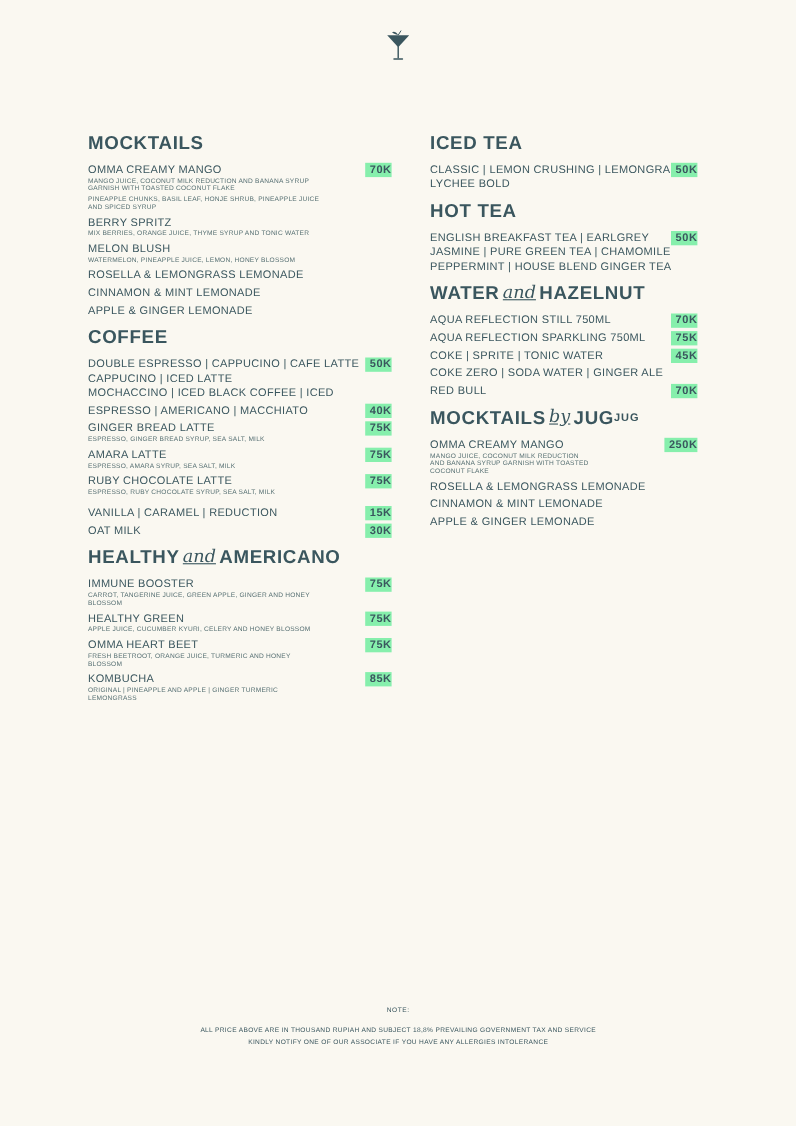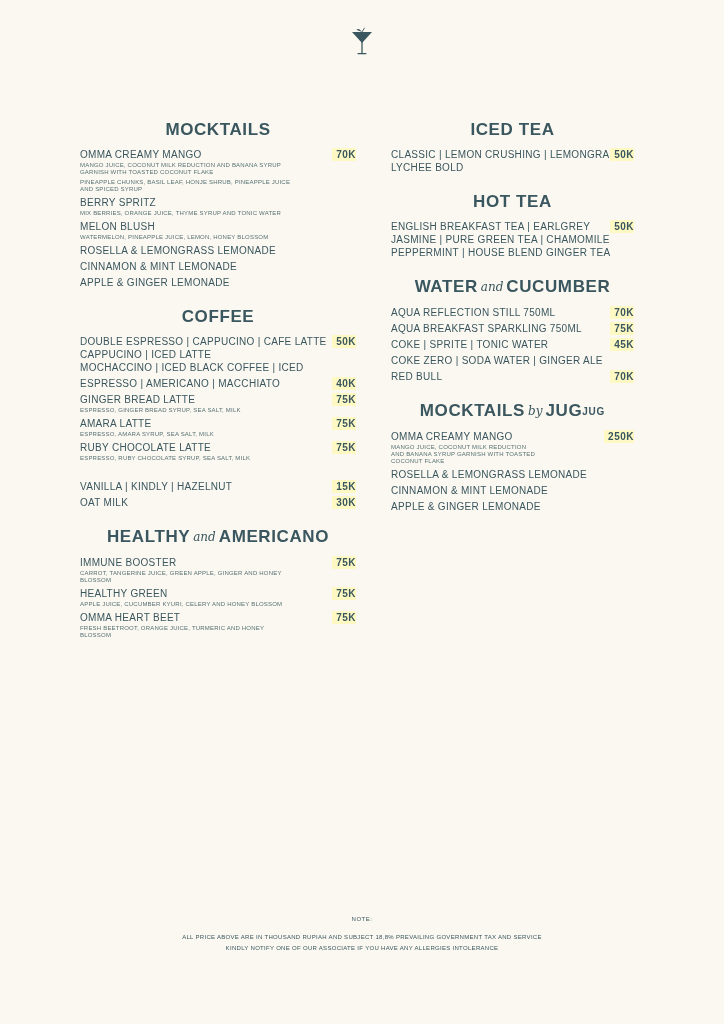--- a/index.html
+++ b/index.html
@@ -17,7 +17,7 @@
   .col-right { left:391px; width:243px; }
   .menu-section { margin-top:18px; }
   .menu-section:first-child { margin-top:0; }
-  .sec-header { display:flex; justify-content:center; align-items:center; margin-bottom:8px; }
+  .sec-header { display:flex; justify-content:flex-start; align-items:center; margin-bottom:8px; }
   .sec-title { margin:0; font-size:17px; font-weight:bold; letter-spacing:0.6px; line-height:20px; }
   .section-title-script {
     font-family:"DejaVu Serif", serif; font-style:italic; font-weight:normal;

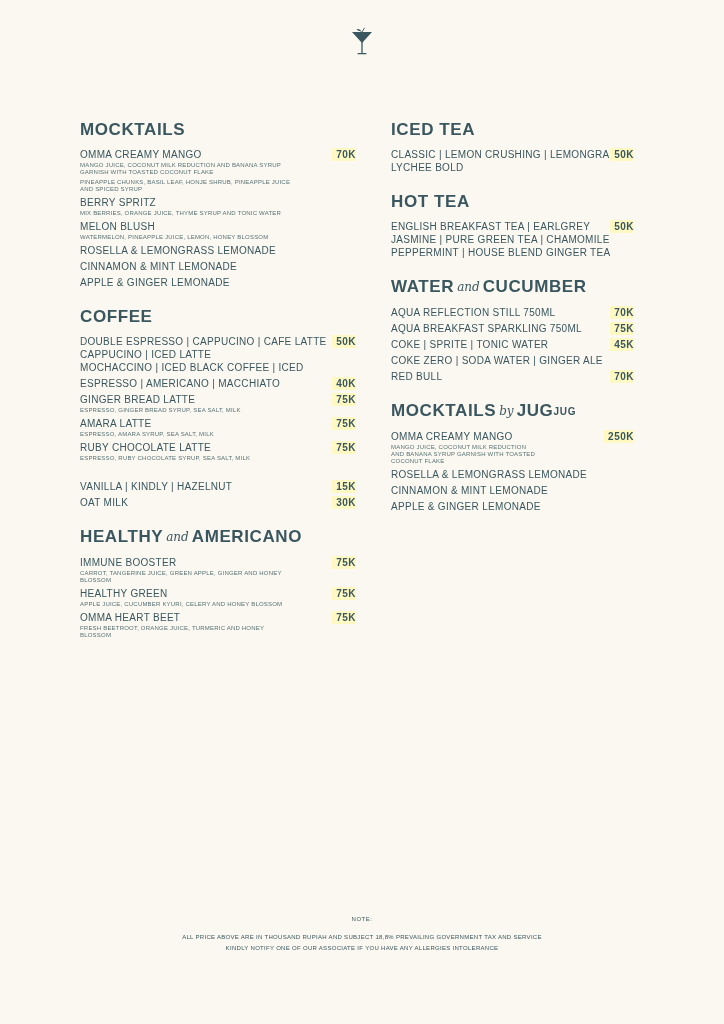--- a/index.html
+++ b/index.html
@@ -30,7 +30,7 @@
   .price {
     position:absolute; right:0; top:0;
     font-size:10px; font-weight:bold; letter-spacing:0.5px; line-height:13px;
-    background:#fef9c3; padding-left:4px;
+    background:#86efac; padding-left:4px;
   }
   .desc { font-size:6px; letter-spacing:0.2px; line-height:7px; color:#587174; margin-top:1px; }
   .col-left  .desc { max-width:215px; }

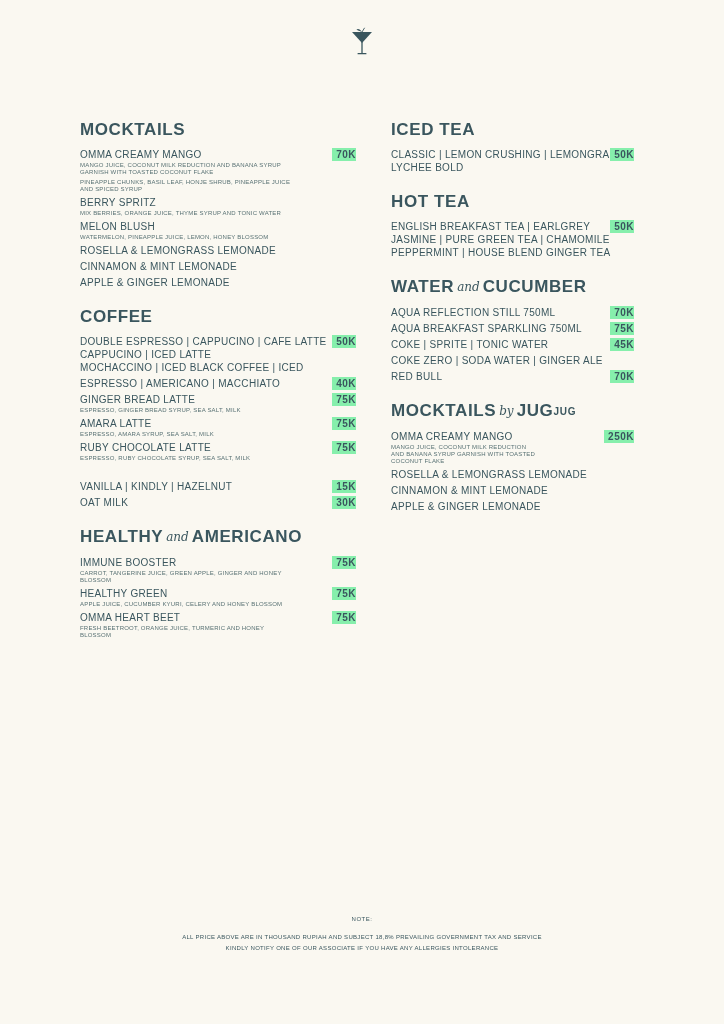--- a/index.html
+++ b/index.html
@@ -15,7 +15,7 @@
   .col { position:absolute; top:120px; }
   .col-left  { left:80px;  width:276px; }
   .col-right { left:391px; width:243px; }
-  .menu-section { margin-top:18px; }
+  .menu-section { margin-top:8px; }
   .menu-section:first-child { margin-top:0; }
   .sec-header { display:flex; justify-content:flex-start; align-items:center; margin-bottom:8px; }
   .sec-title { margin:0; font-size:17px; font-weight:bold; letter-spacing:0.6px; line-height:20px; }

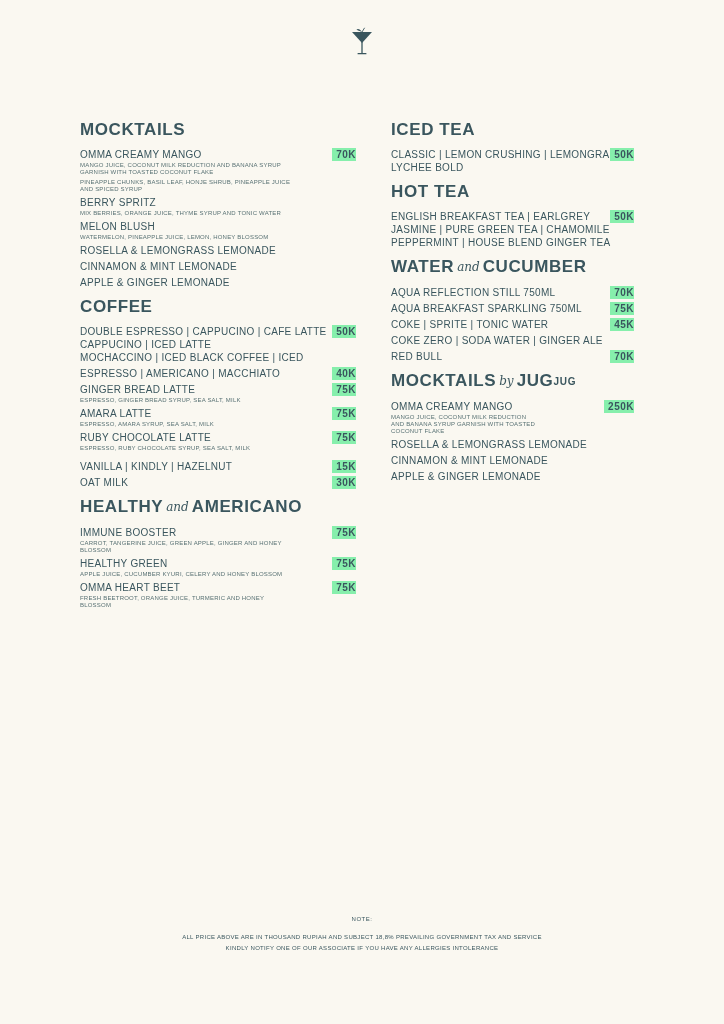--- a/index.html
+++ b/index.html
@@ -21,7 +21,7 @@
   .sec-title { margin:0; font-size:17px; font-weight:bold; letter-spacing:0.6px; line-height:20px; }
   .section-title-script {
     font-family:"DejaVu Serif", serif; font-style:italic; font-weight:normal;
-    font-size:12px; letter-spacing:0; margin:0 3px; position:relative; top:-1px;
+    font-size:16px; letter-spacing:0; margin:0 3px; position:relative; top:-1px;text-decoration:underline;
   }
   .section-right-label { font-size:10px; font-weight:bold; letter-spacing:0.8px; }
   .item { margin-bottom:3px; }

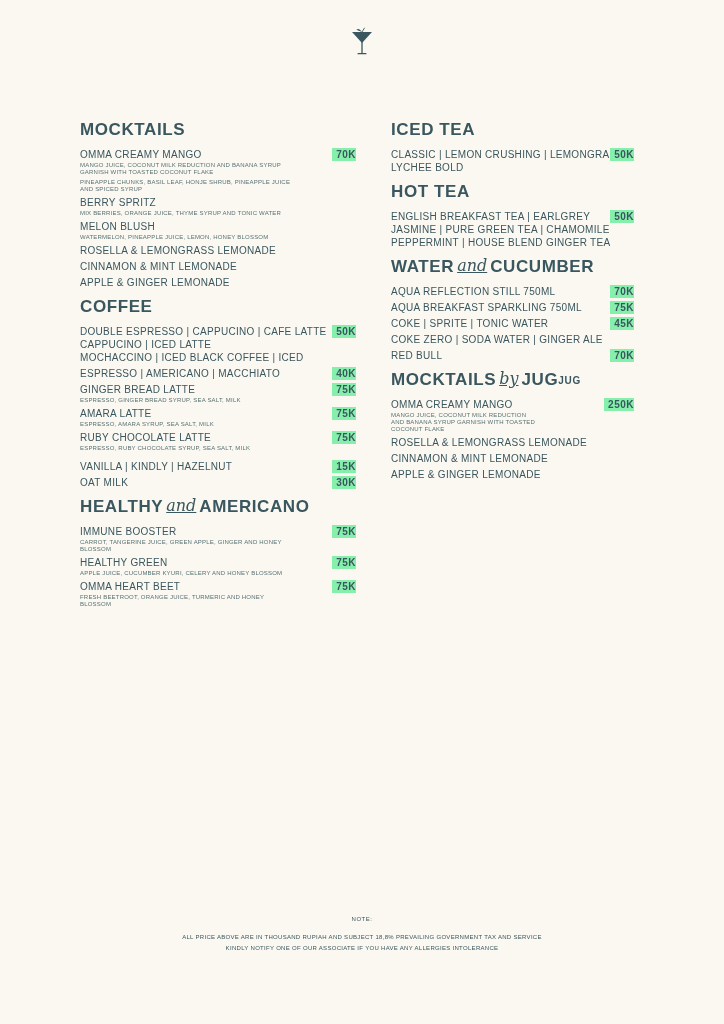--- a/index.html
+++ b/index.html
@@ -240,7 +240,7 @@
       </section>
       <section class="menu-section">
         <div class="sec-header">
-          <h2 class="sec-title"><span class="section-title-text">WATER</span><span class="section-title-script">and</span><span class="section-title-text">CUCUMBER</span></h2>
+          <h2 class="sec-title"><span class="section-title-text">WATER</span><span class="section-title-script">and</span><span class="section-title-text">HAZELNUT</span></h2>
         </div>
         <div class="item">
           <div class="row">

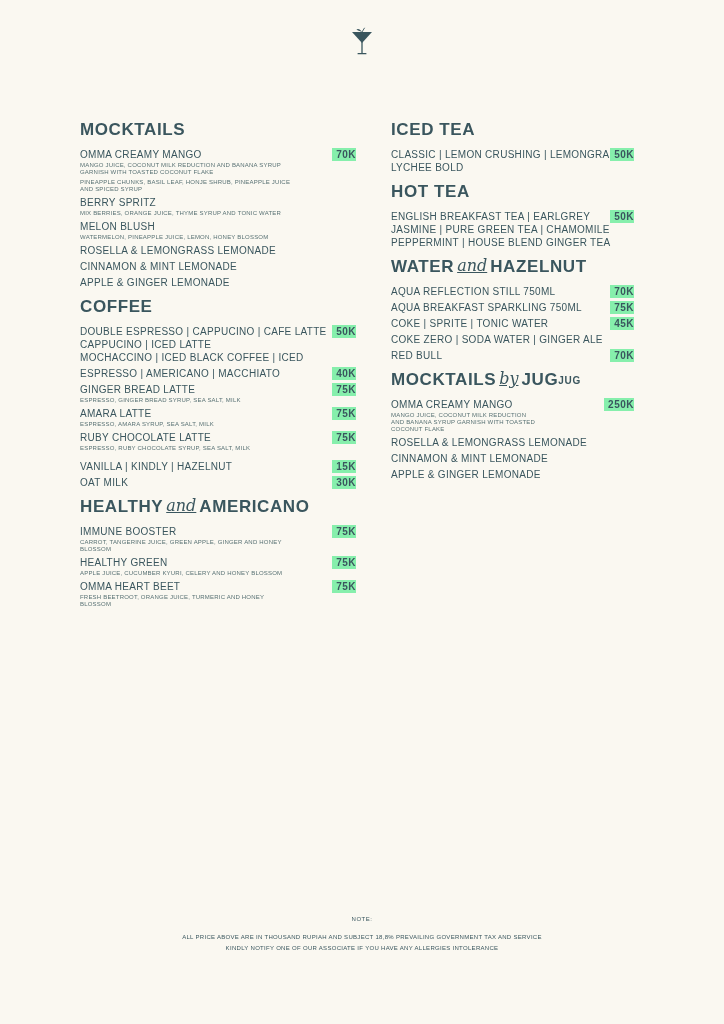--- a/index.html
+++ b/index.html
@@ -253,7 +253,7 @@
         <div class="item">
           <div class="row">
             <div class="names">
-              <div class="nline">AQUA BREAKFAST SPARKLING 750ML</div>
+              <div class="nline">AQUA REFLECTION SPARKLING 750ML</div>
             </div>
             <span class="price">75K</span>
           </div>

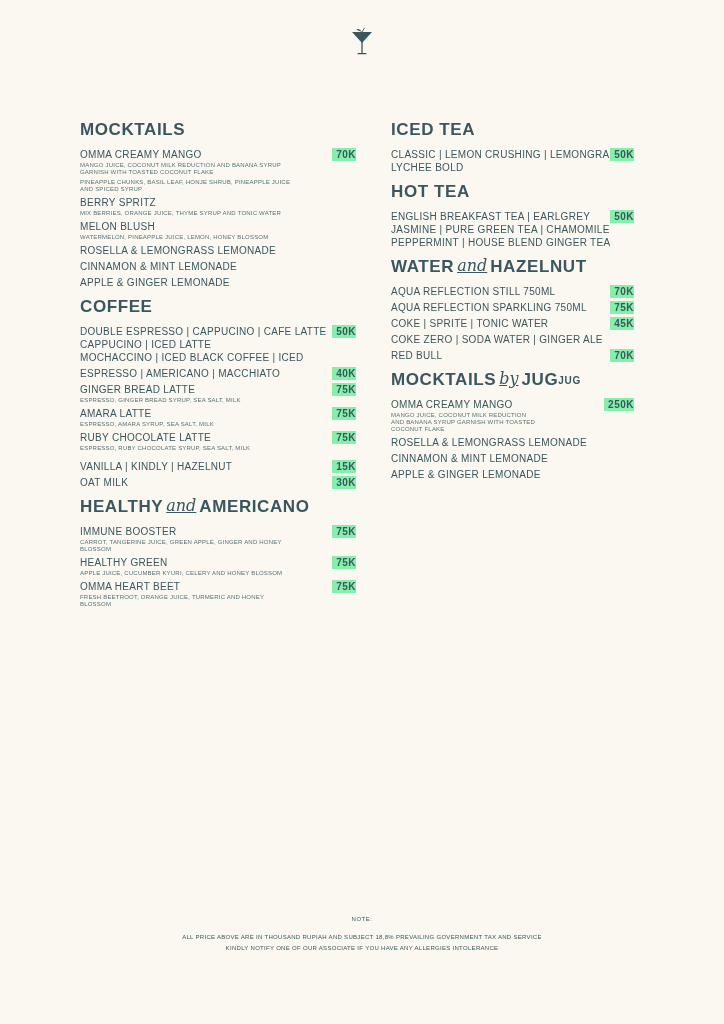--- a/index.html
+++ b/index.html
@@ -161,7 +161,7 @@
         <div class="item">
           <div class="row">
             <div class="names">
-              <div class="nline">VANILLA | KINDLY | HAZELNUT</div>
+              <div class="nline">VANILLA | CARAMEL | REDUCTION</div>
             </div>
             <span class="price">15K</span>
           </div>

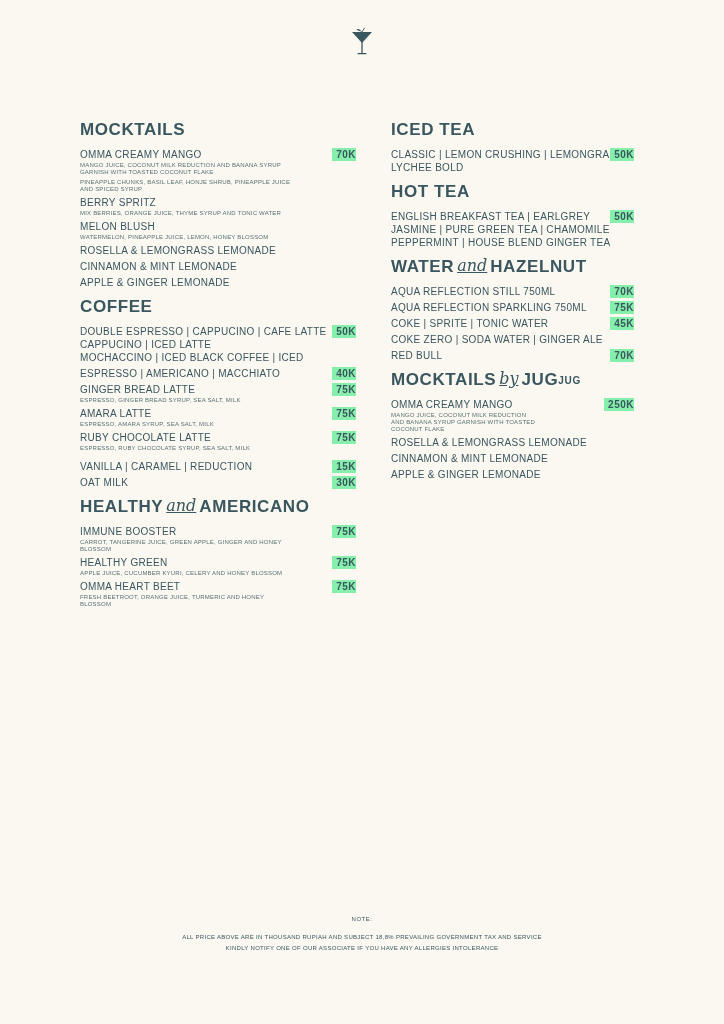--- a/index.html
+++ b/index.html
@@ -206,6 +206,15 @@
           </div>
           <div class="desc">FRESH BEETROOT, ORANGE JUICE, TURMERIC AND HONEY BLOSSOM</div>
         </div>
+        <div class="item">
+          <div class="row">
+            <div class="names">
+              <div class="nline">KOMBUCHA</div>
+            </div>
+            <span class="price">85K</span>
+          </div>
+          <div class="desc">ORIGINAL | PINEAPPLE AND APPLE | GINGER TURMERIC LEMONGRASS</div>
+        </div>
       </section>
     </div>
   <div class="col col-right" id="col-1">

